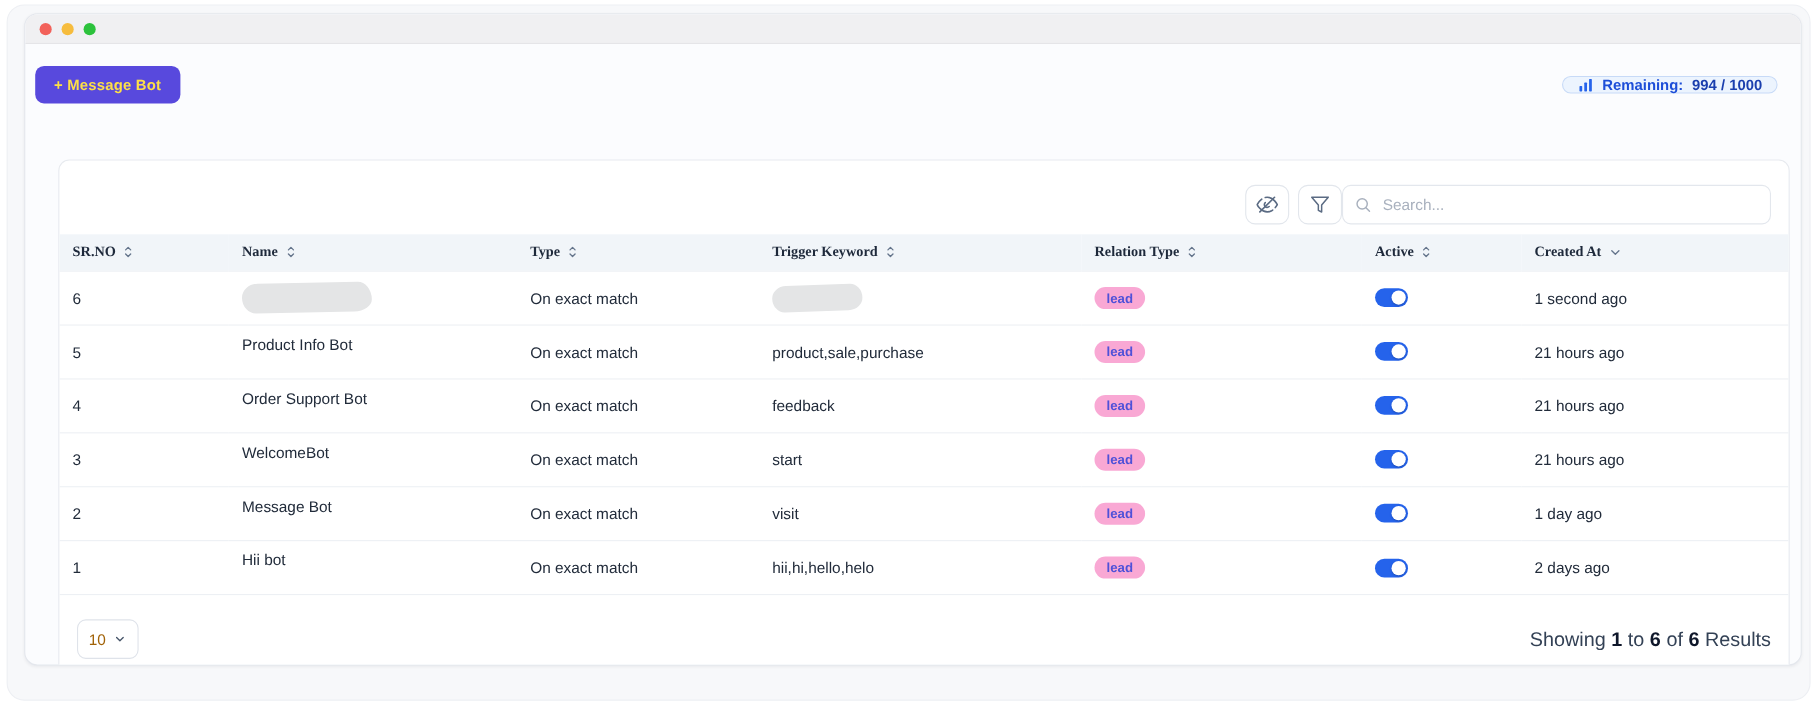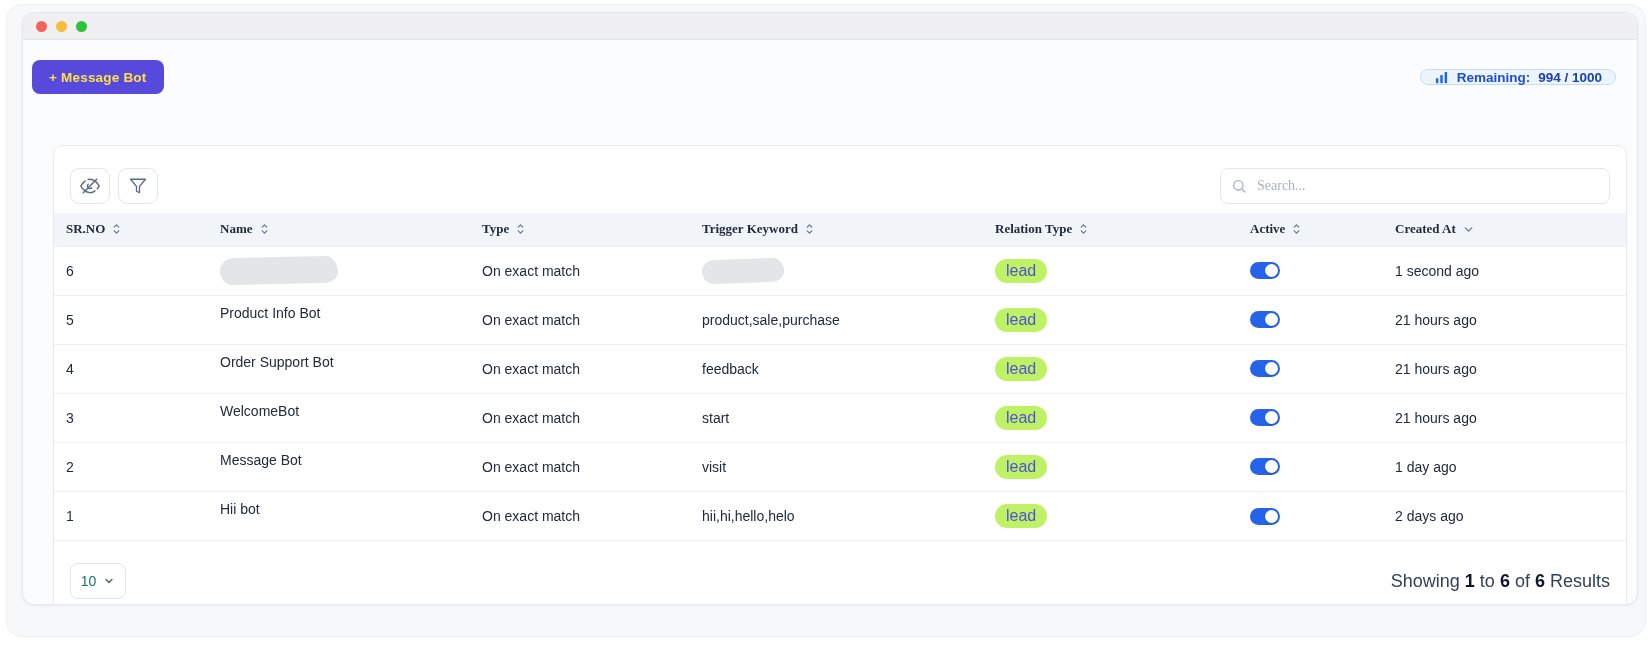--- a/index.html
+++ b/index.html
@@ -33,8 +33,8 @@
   .card { position:absolute; left:30px; right:10px; top:105px; height:475px;
           background:#fff; border:1px solid #e7eaef; border-radius:10px; overflow:hidden; }
 
-  .card-toolbar { height:67px; display:flex; align-items:center; justify-content:space-between;
-                  padding:13px 16px 0 16px;font-family:Liberation Serif, serif; }
+  .card-toolbar { height:67px; display:flex; align-items:center; justify-content:flex-end;
+                  padding:13px 16px 0 16px; }
   .btn-group { display:flex; gap:8px; }
   .icon-btn { width:40px; height:36px; background:#fff; border:1px solid #e2e6ec; border-radius:9px;
               display:flex; align-items:center; justify-content:center; color:#5b6b83; cursor:pointer; }

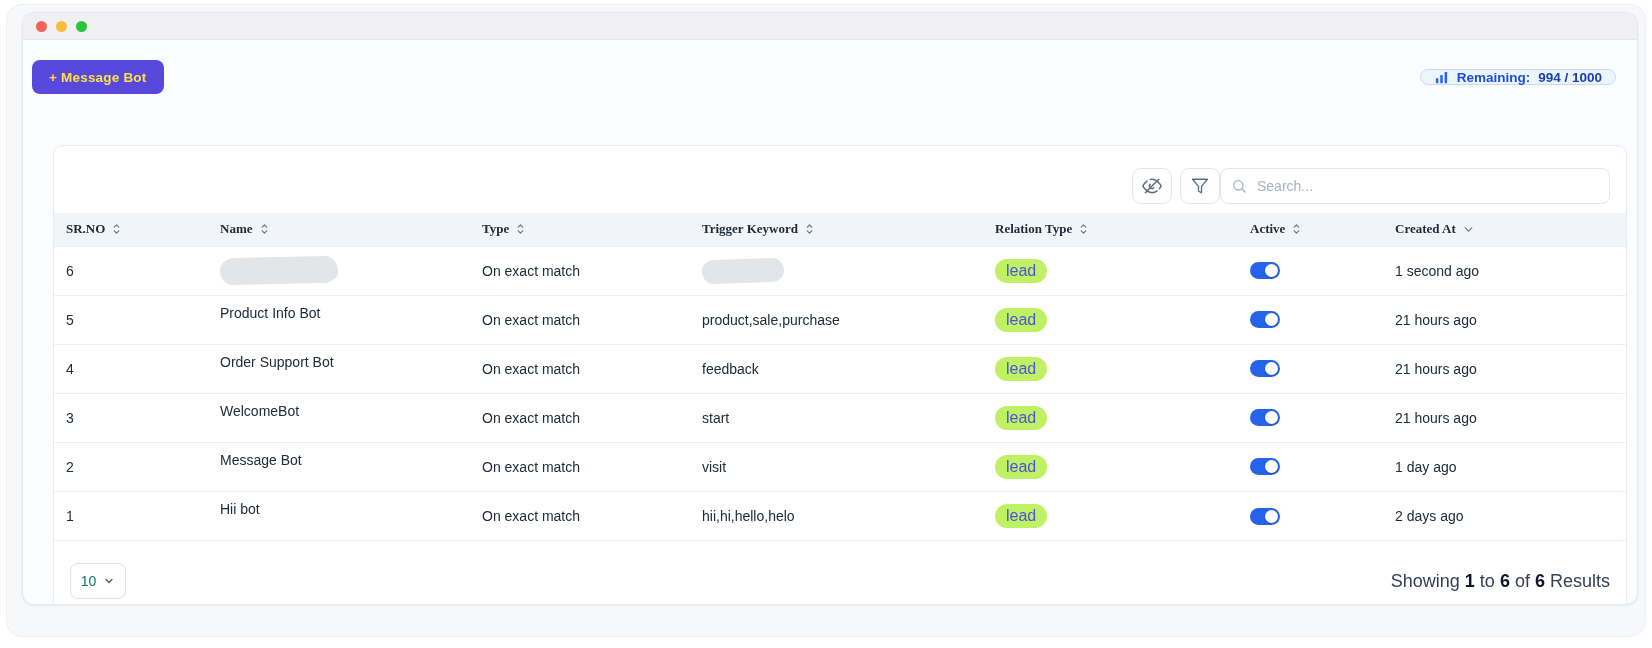--- a/index.html
+++ b/index.html
@@ -55,8 +55,8 @@
              color:#212b3a; vertical-align:middle; white-space:nowrap; }
   .raise { display:inline-block; transform:translateY(-7px); }
 
-  .badge-lead { display:inline-block; padding:3px 11px; background:#bef264; color:#4f51d8;
-                font-size:16px; font-weight:400; border-radius:999px; }
+  .badge-lead { display:inline-block; padding:3px 11px; background:#f9a8d4; color:#4f51d8;
+                font-size:12px; font-weight:700; border-radius:999px; }
 
   .toggle { width:30px; height:17px; border-radius:999px; background:#2563eb; position:relative;
             display:inline-block; cursor:pointer; vertical-align:middle; }

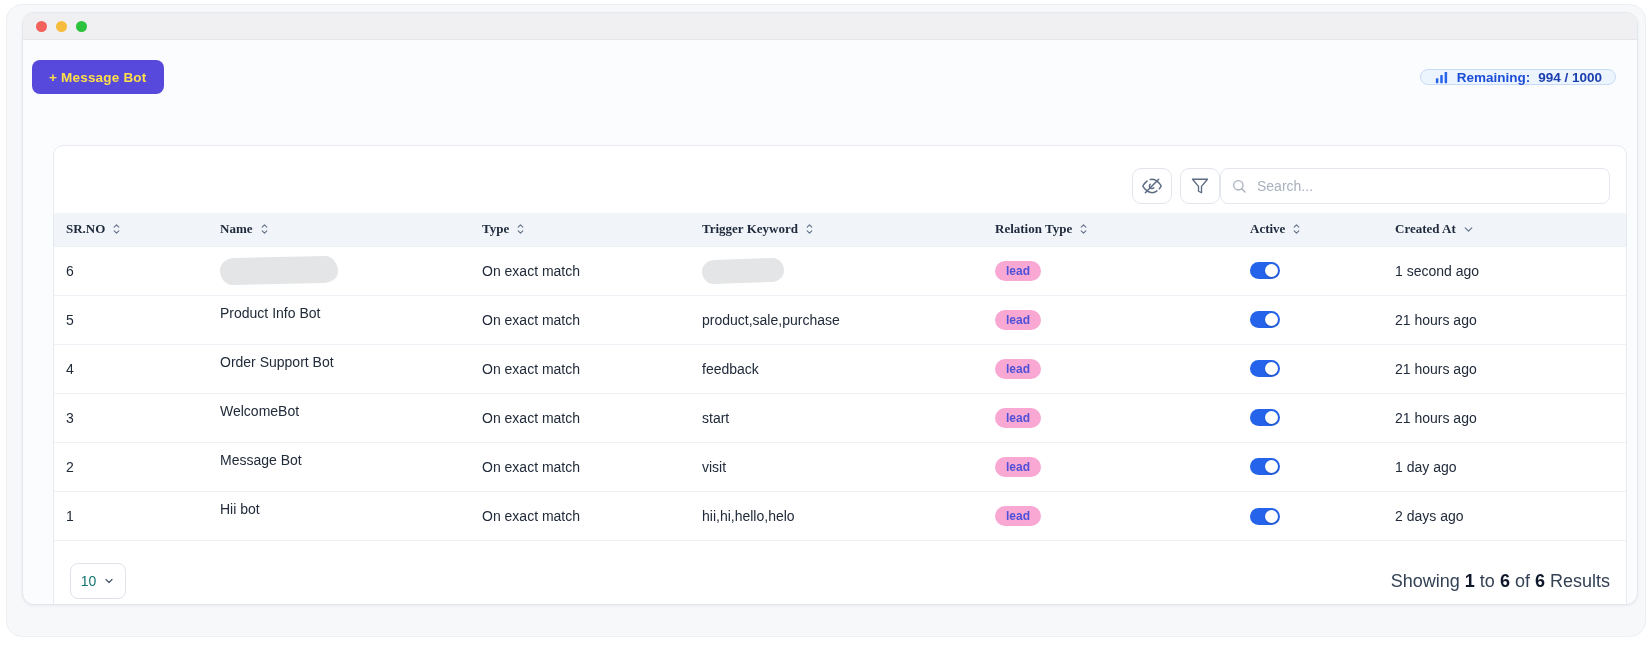--- a/index.html
+++ b/index.html
@@ -78,7 +78,7 @@
                  justify-content:space-between; padding:0 16px; }
   .page-size { width:56px; height:36px; border:1px solid #dfe3ea; border-radius:8px; background:#fff;
                display:flex; align-items:center; justify-content:center; gap:7px;
-               font-size:14px; color:#0f766e; cursor:pointer; }
+               font-size:14px; color:#a16207; cursor:pointer; }
   .page-size svg { color:#475569; }
   .showing { font-size:18px; color:#334155; }
   .showing b { color:#0f172a; font-weight:700; }

